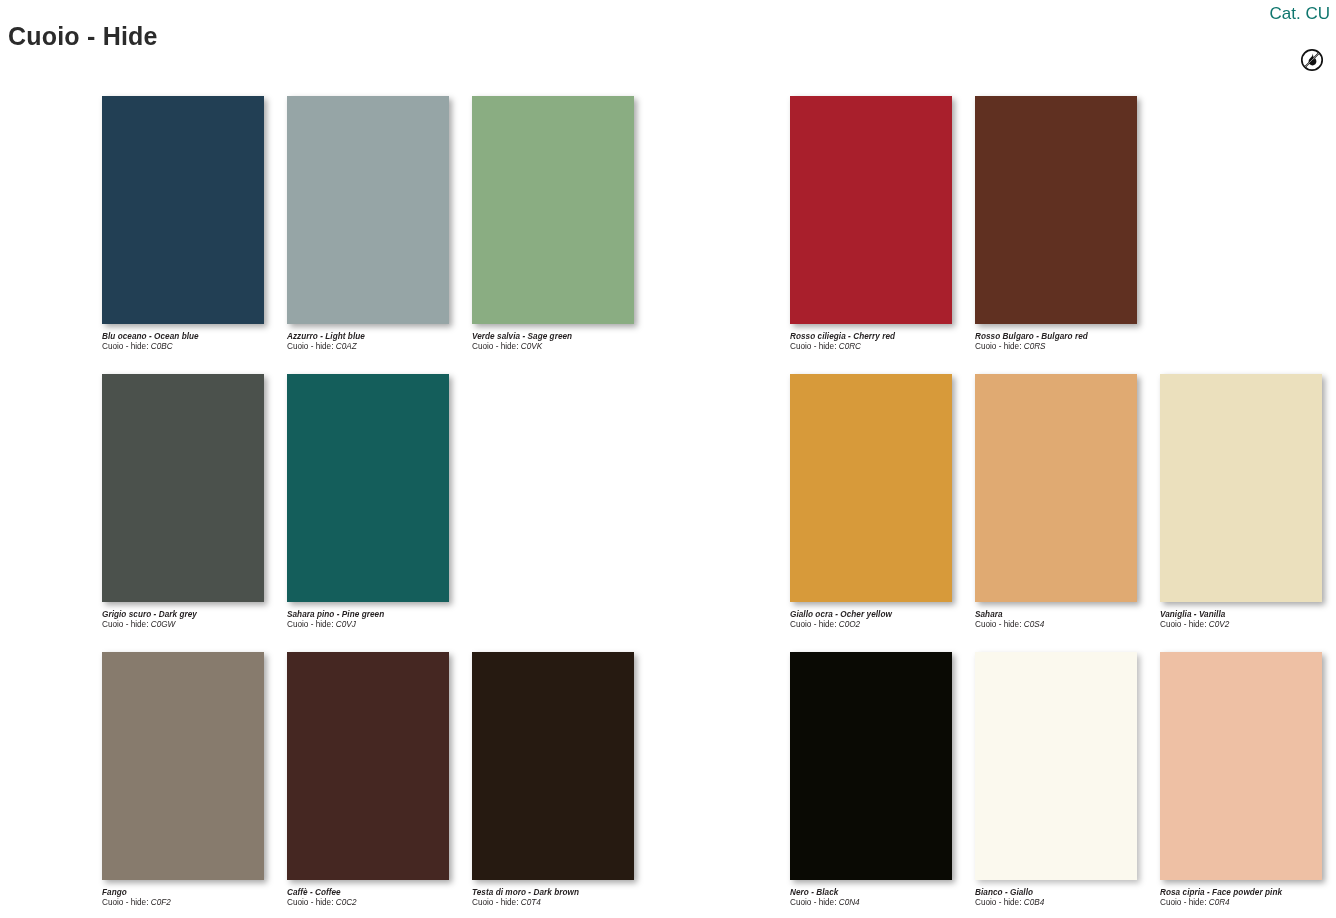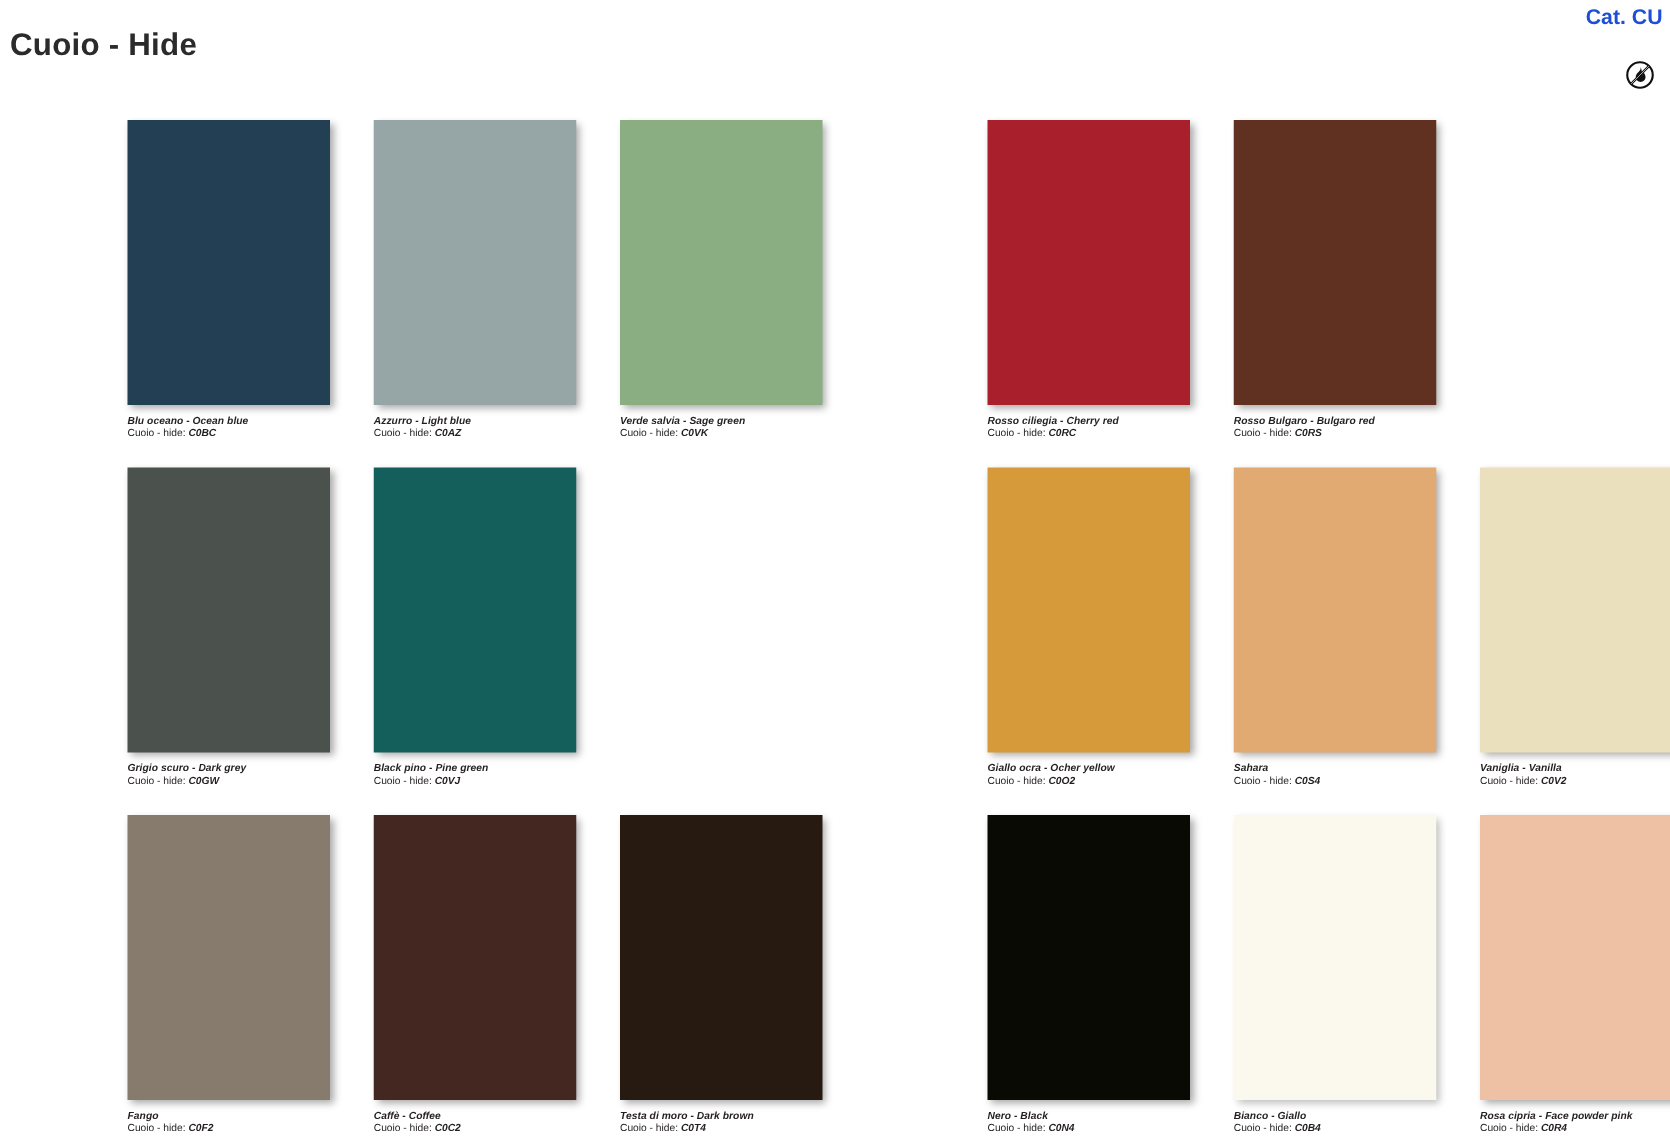--- a/index.html
+++ b/index.html
@@ -34,8 +34,8 @@
     right: 6px;
     top: 2px;
     font-size: 17px;
-    font-weight: 700;
-    color: #1d4ed8;
+    font-weight: 400;
+    color: #0f766e;
     line-height: 24px;
     white-space: nowrap;
   }

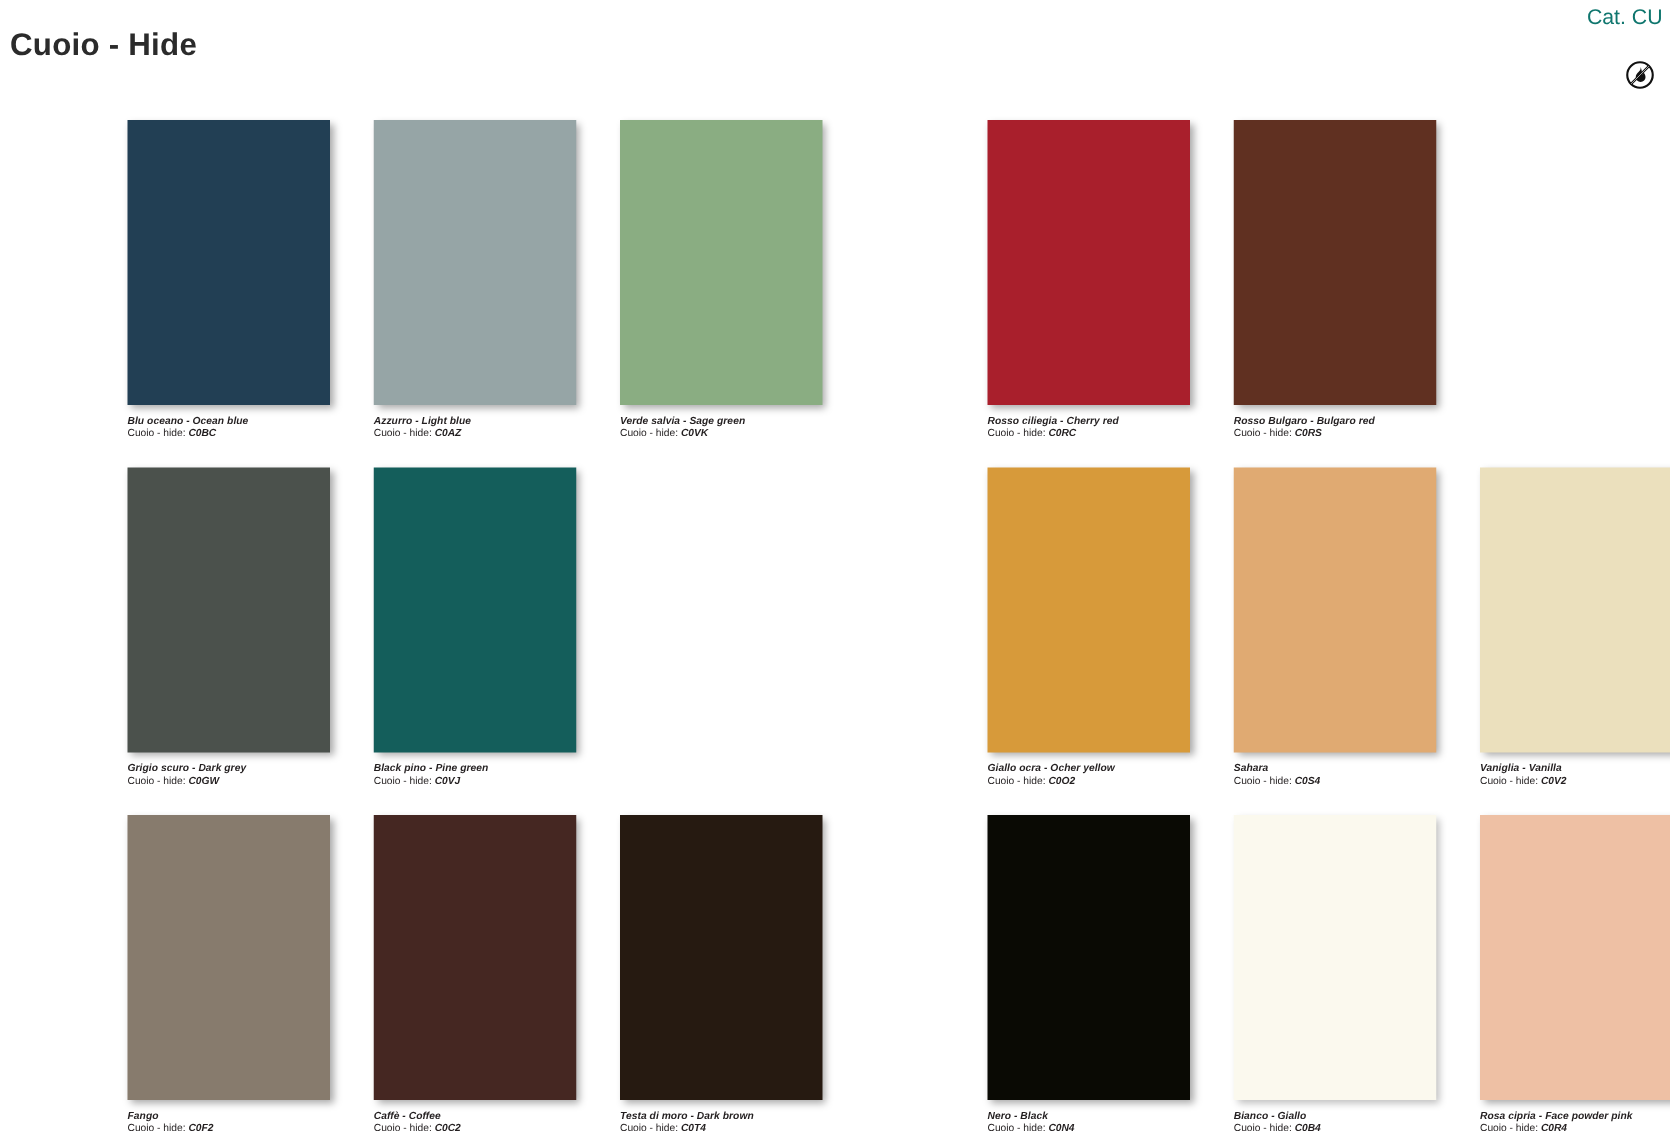--- a/index.html
+++ b/index.html
@@ -58,7 +58,7 @@
 
   .swatch-row {
     display: flex;
-    gap: 12px;
+    gap: 0;
     height: 278px;
   }
   .swatch-cell {

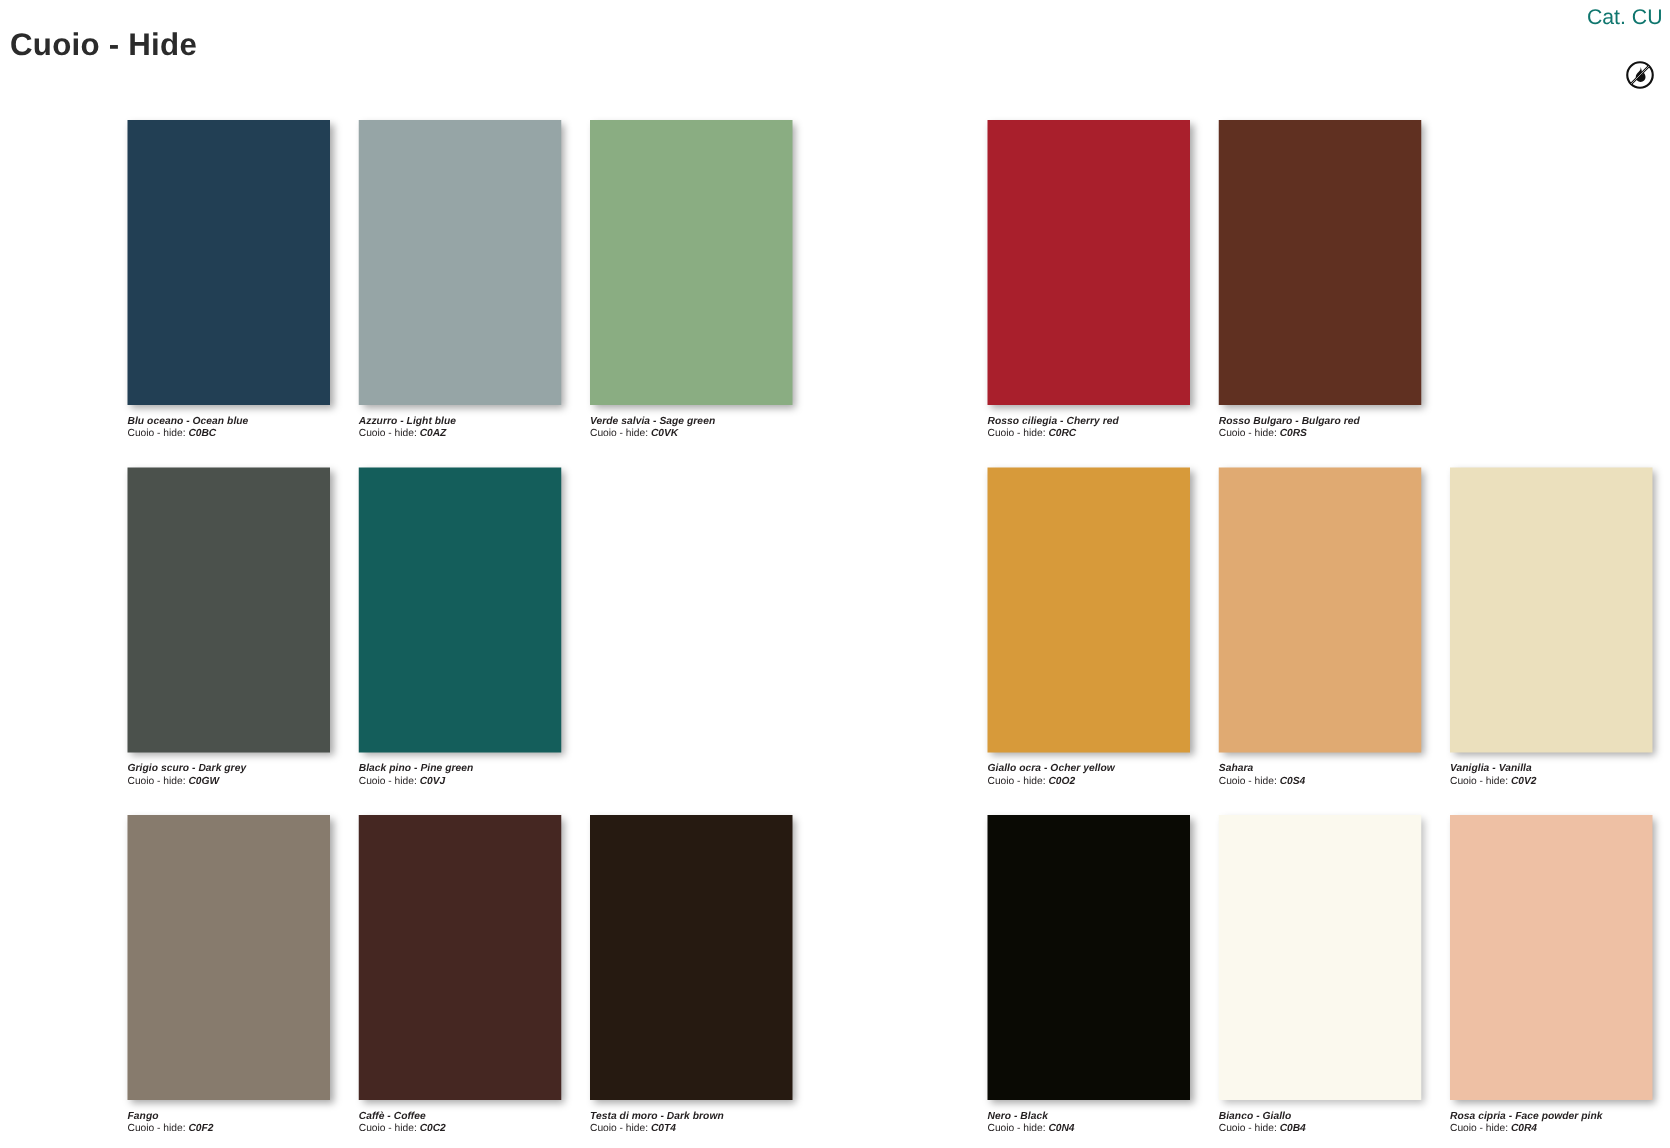--- a/index.html
+++ b/index.html
@@ -98,7 +98,7 @@
     white-space: nowrap;
   }
   .cap-code {
-    font-weight: bold;
+    font-weight: normal;
     font-style: italic;
   }
 </style>

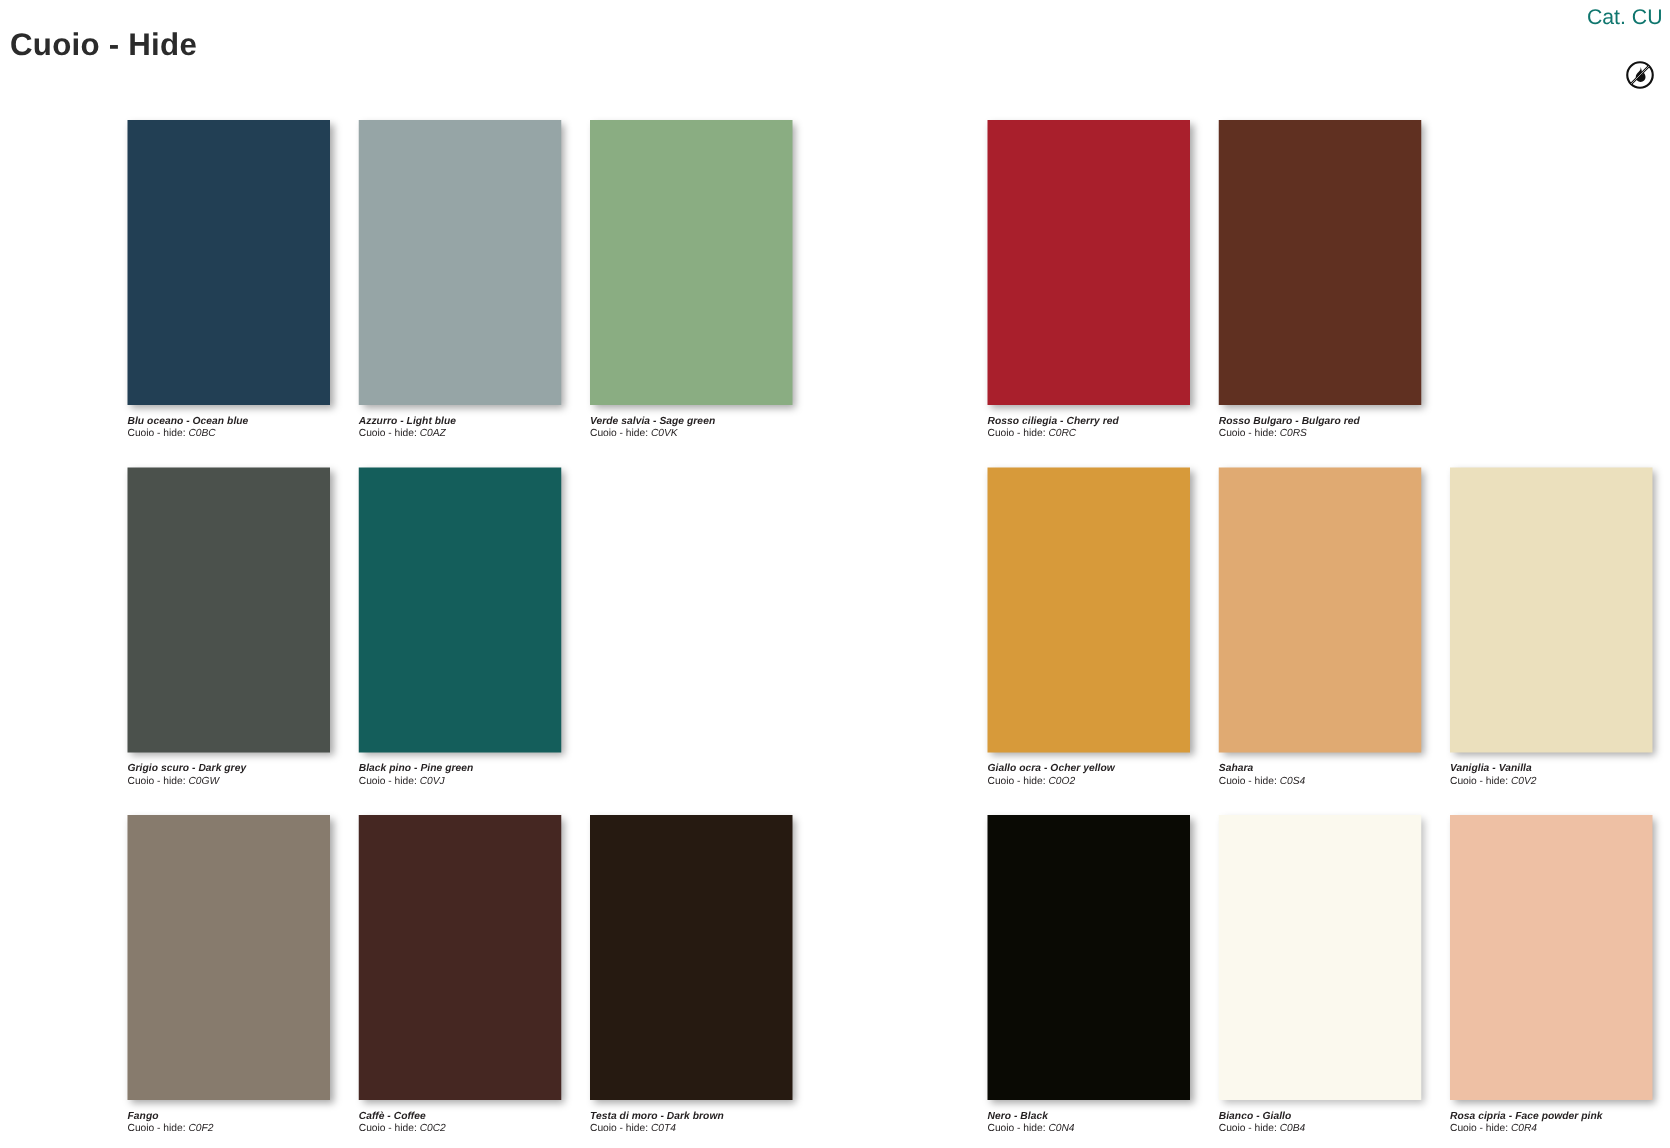--- a/index.html
+++ b/index.html
@@ -153,7 +153,7 @@
       <div class="swatch-cell">
         <div class="chip" style="background: rgb(20, 94, 91);"></div>
         <div class="caption">
-          <div class="cap-name">Black pino - Pine green</div>
+          <div class="cap-name">Sahara pino - Pine green</div>
           <div class="cap-code-line"><span>Cuoio - hide:</span> <span class="cap-code">C0VJ</span></div>
         </div>
       </div>

